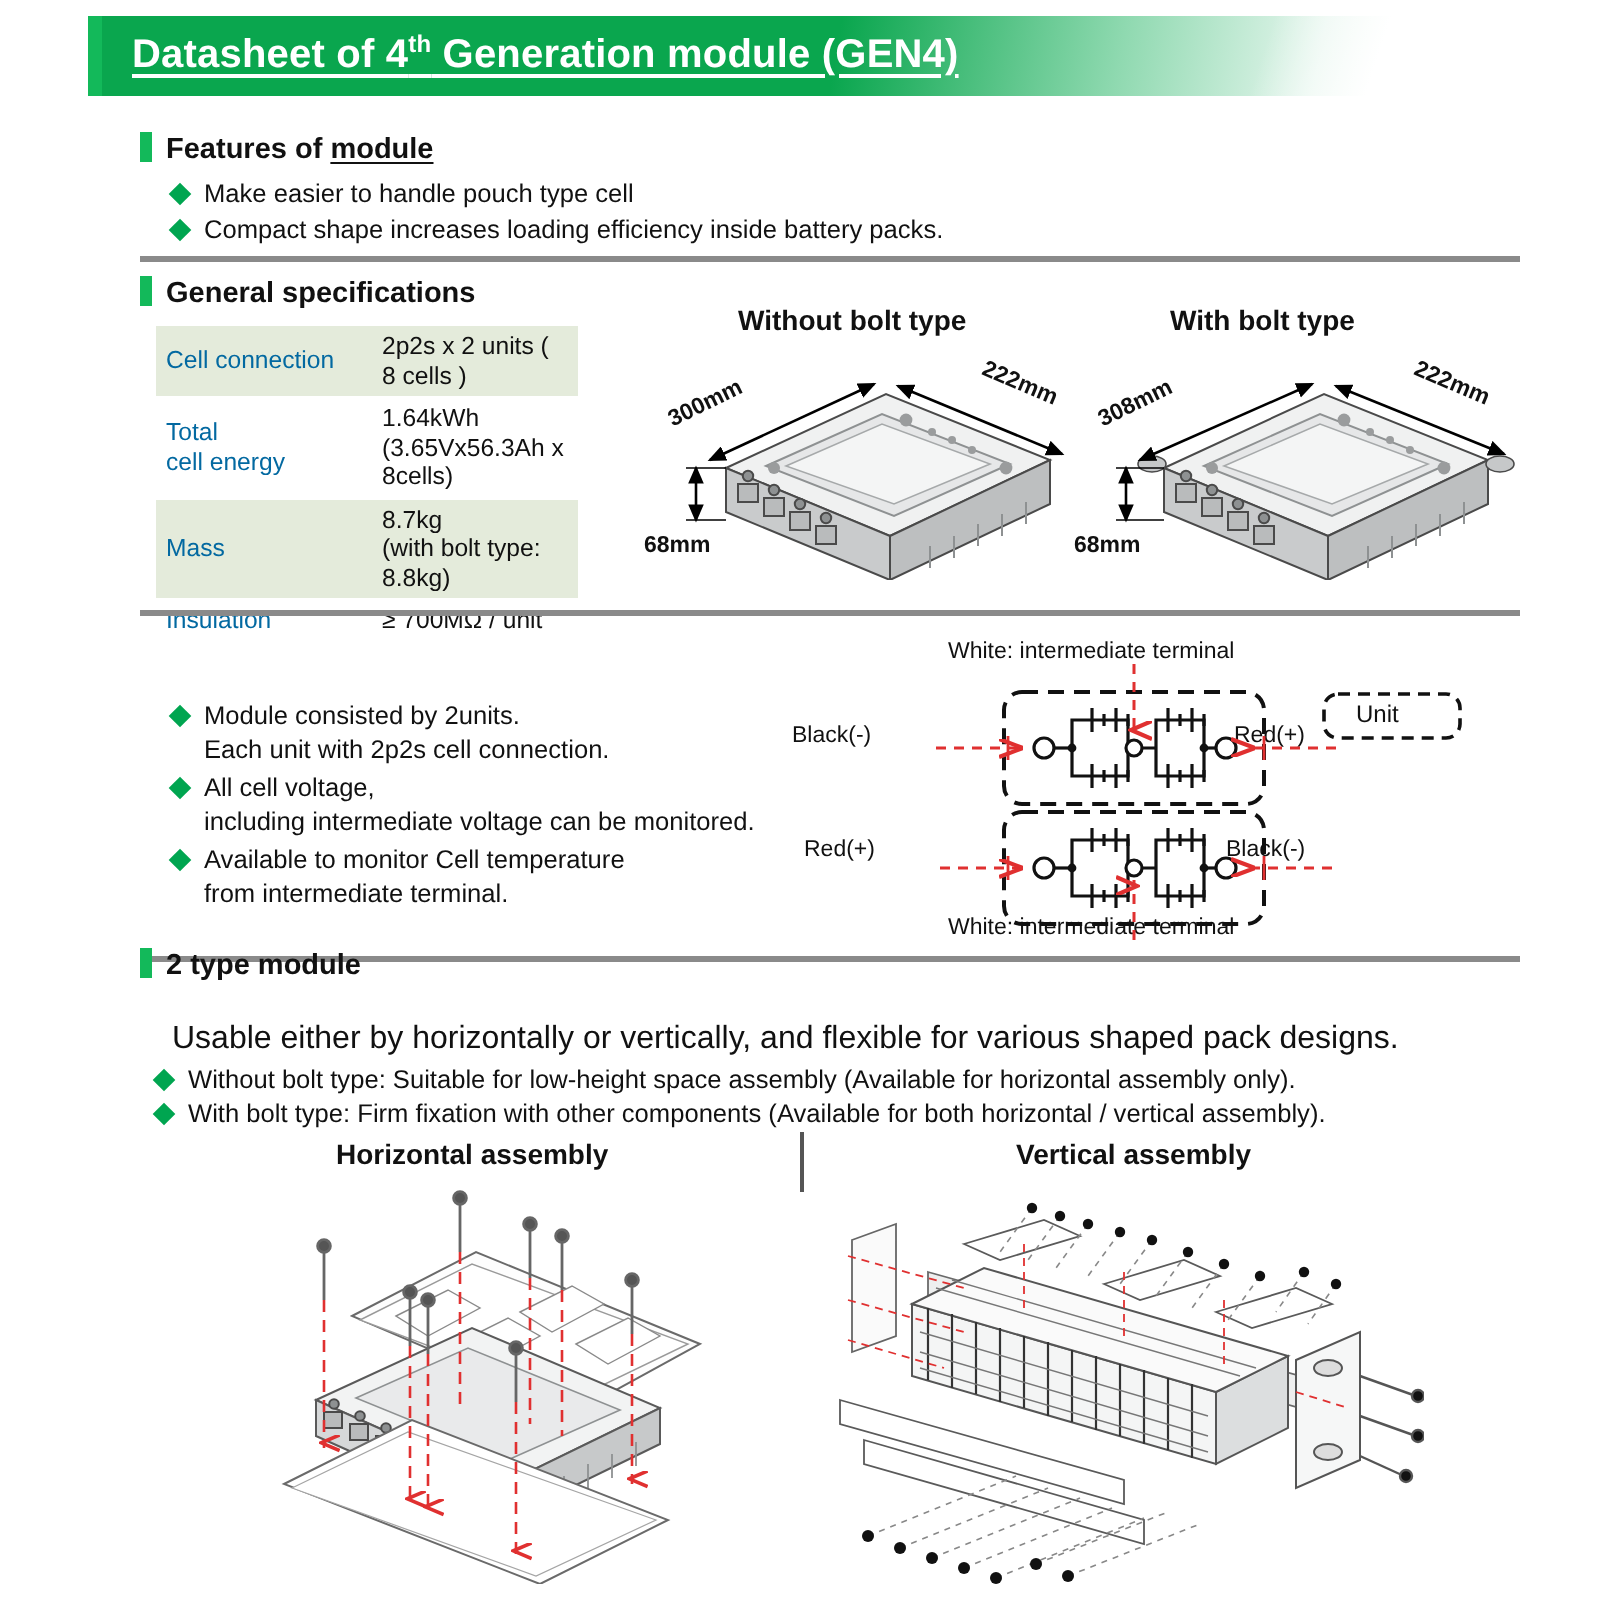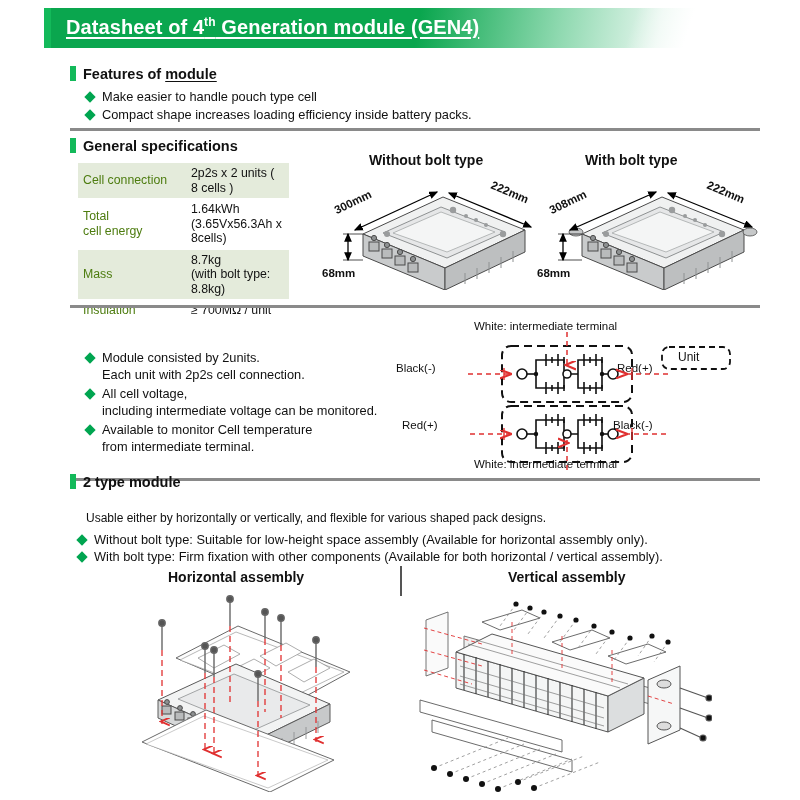--- a/index.html
+++ b/index.html
@@ -61,7 +61,7 @@
   }
   .spec tr.sh td{background:#e4ebdb;}
   .spec tr.wh td{background:#ffffff;}
-  .spec td.k{width:98px;color:#4d7c0f;line-height:14.5px;}
+  .spec td.k{width:98px;color:#0369a1;line-height:14.5px;}
   .spec td.v{color:#111;line-height:14.5px;}
   .spec td.kc{vertical-align:middle;}
 

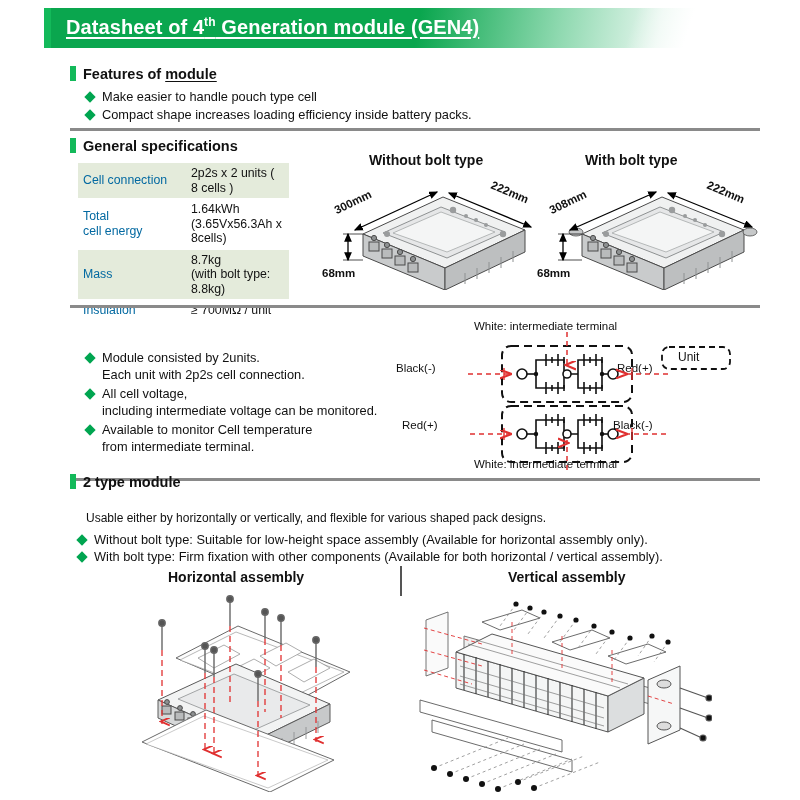--- a/index.html
+++ b/index.html
@@ -381,7 +381,7 @@
     <span class="bar"></span><span>2 type module</span>
   </div>
 
-  <div style="position:absolute;left:86px;top:511px;font-size:12px;white-space:nowrap;">Usable either by horizontally or vertically, and flexible for various shaped pack designs.</div>
+  <div style="position:absolute;left:86px;top:511px;font-size:16px;white-space:nowrap;">Usable either by horizontally or vertically, and flexible for various shaped pack designs.</div>
 
   <div class="bul" style="left:78px;top:532px;">
     <span class="dia"></span><span>Without bolt type: Suitable for low-height space assembly (Available for horizontal assembly only).</span>

